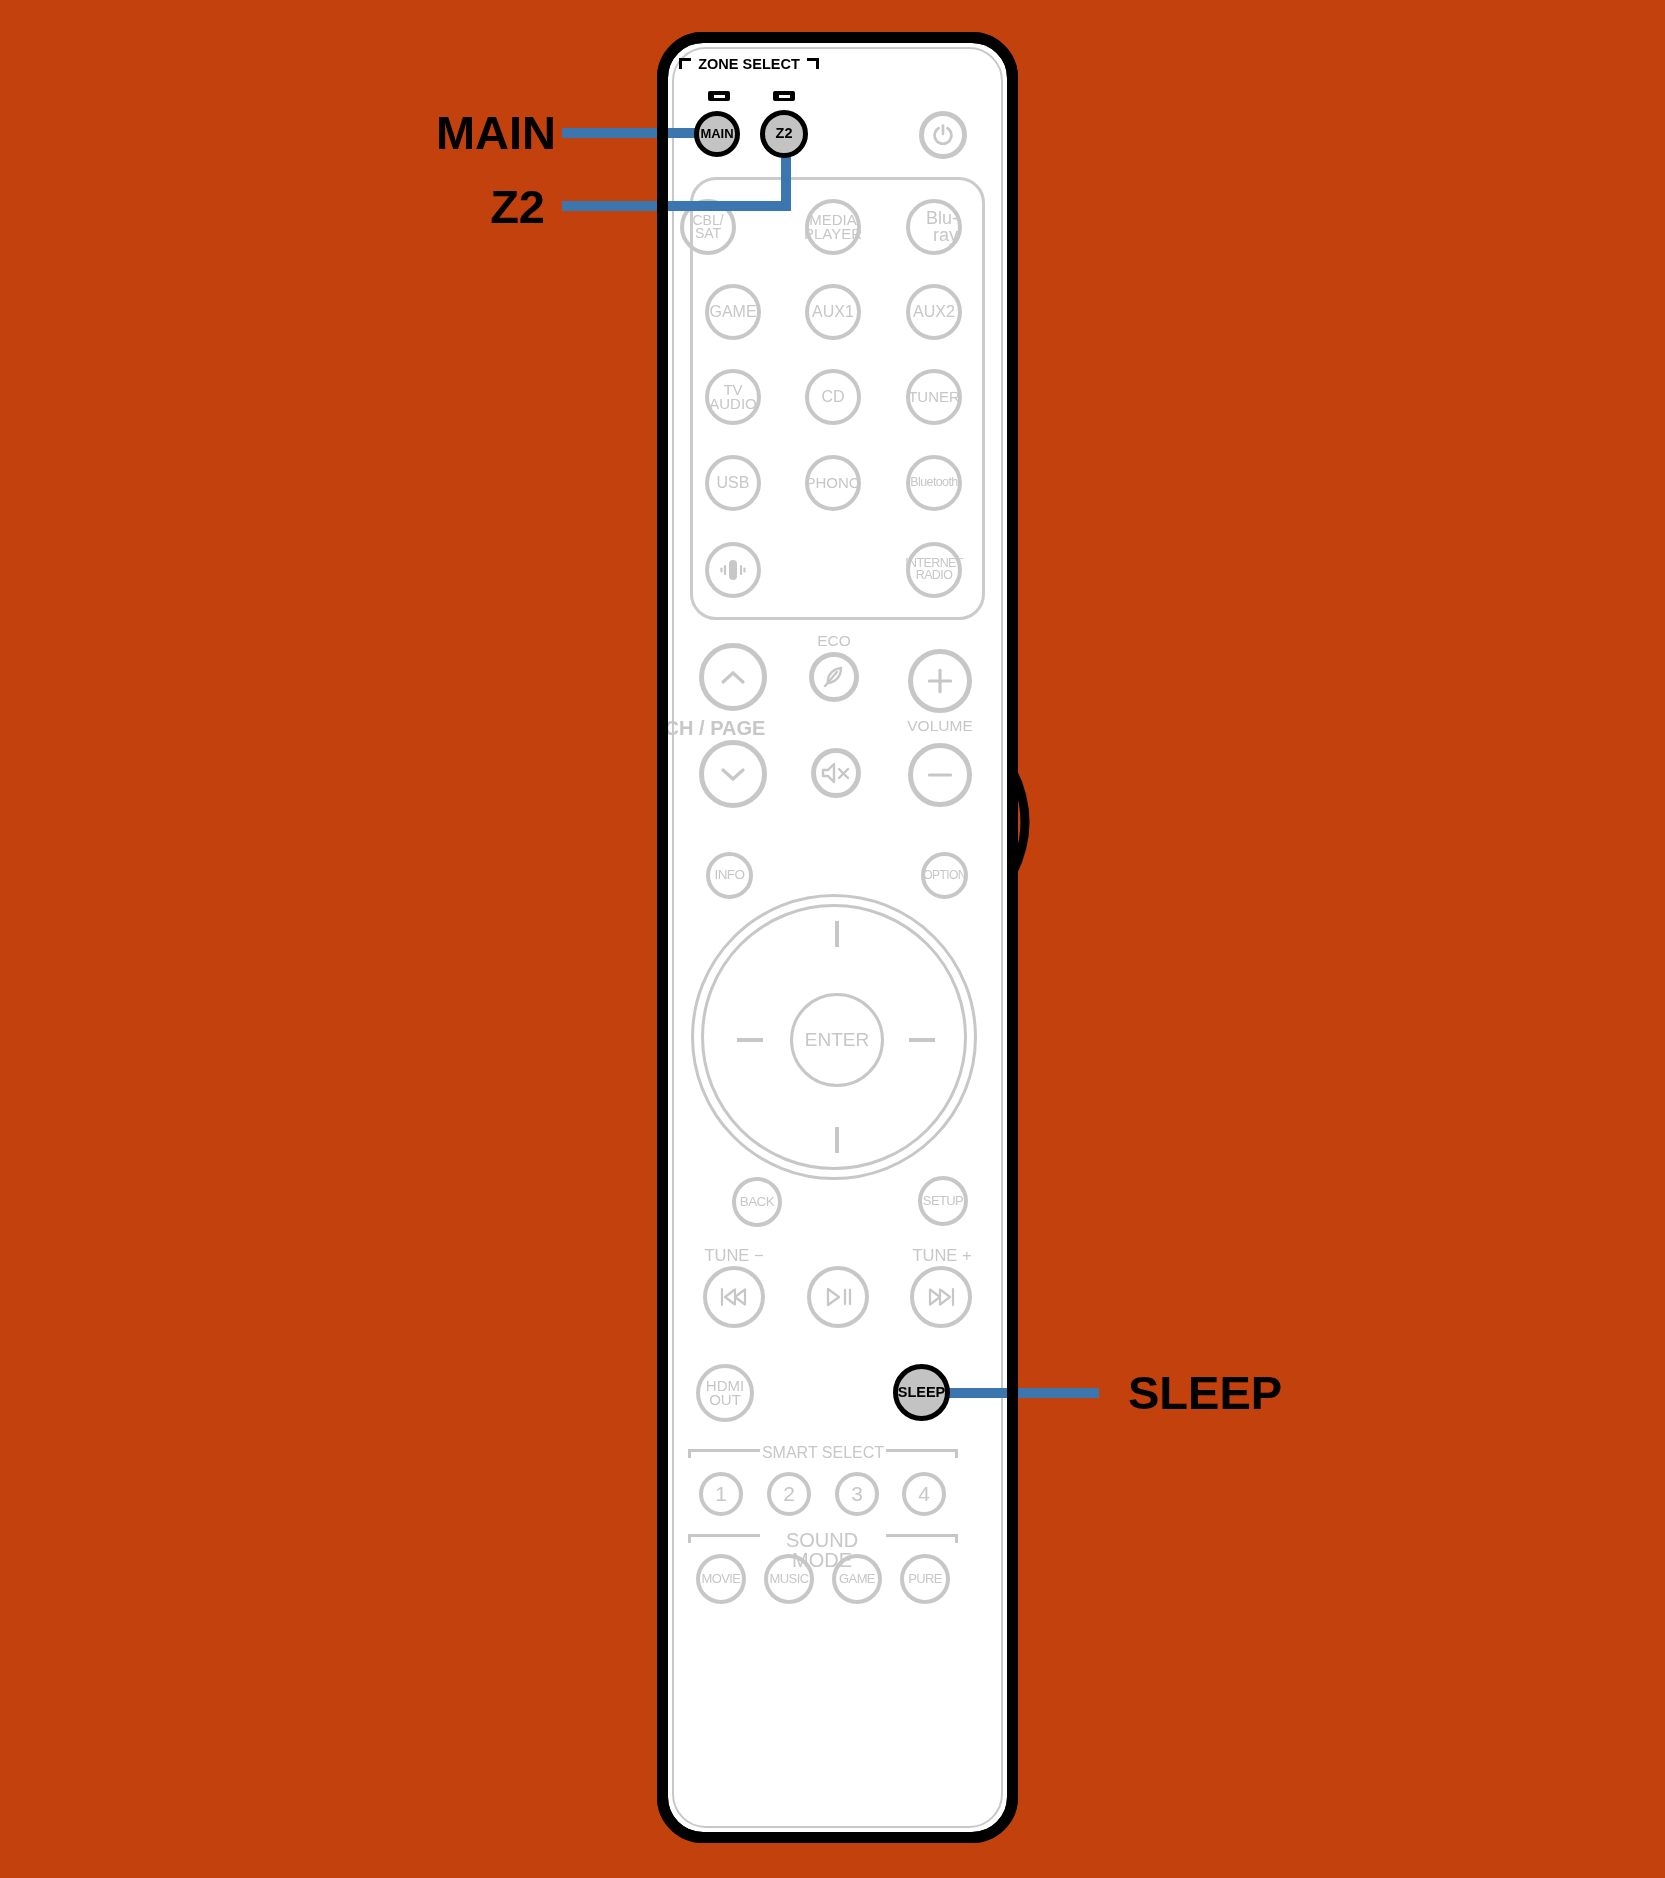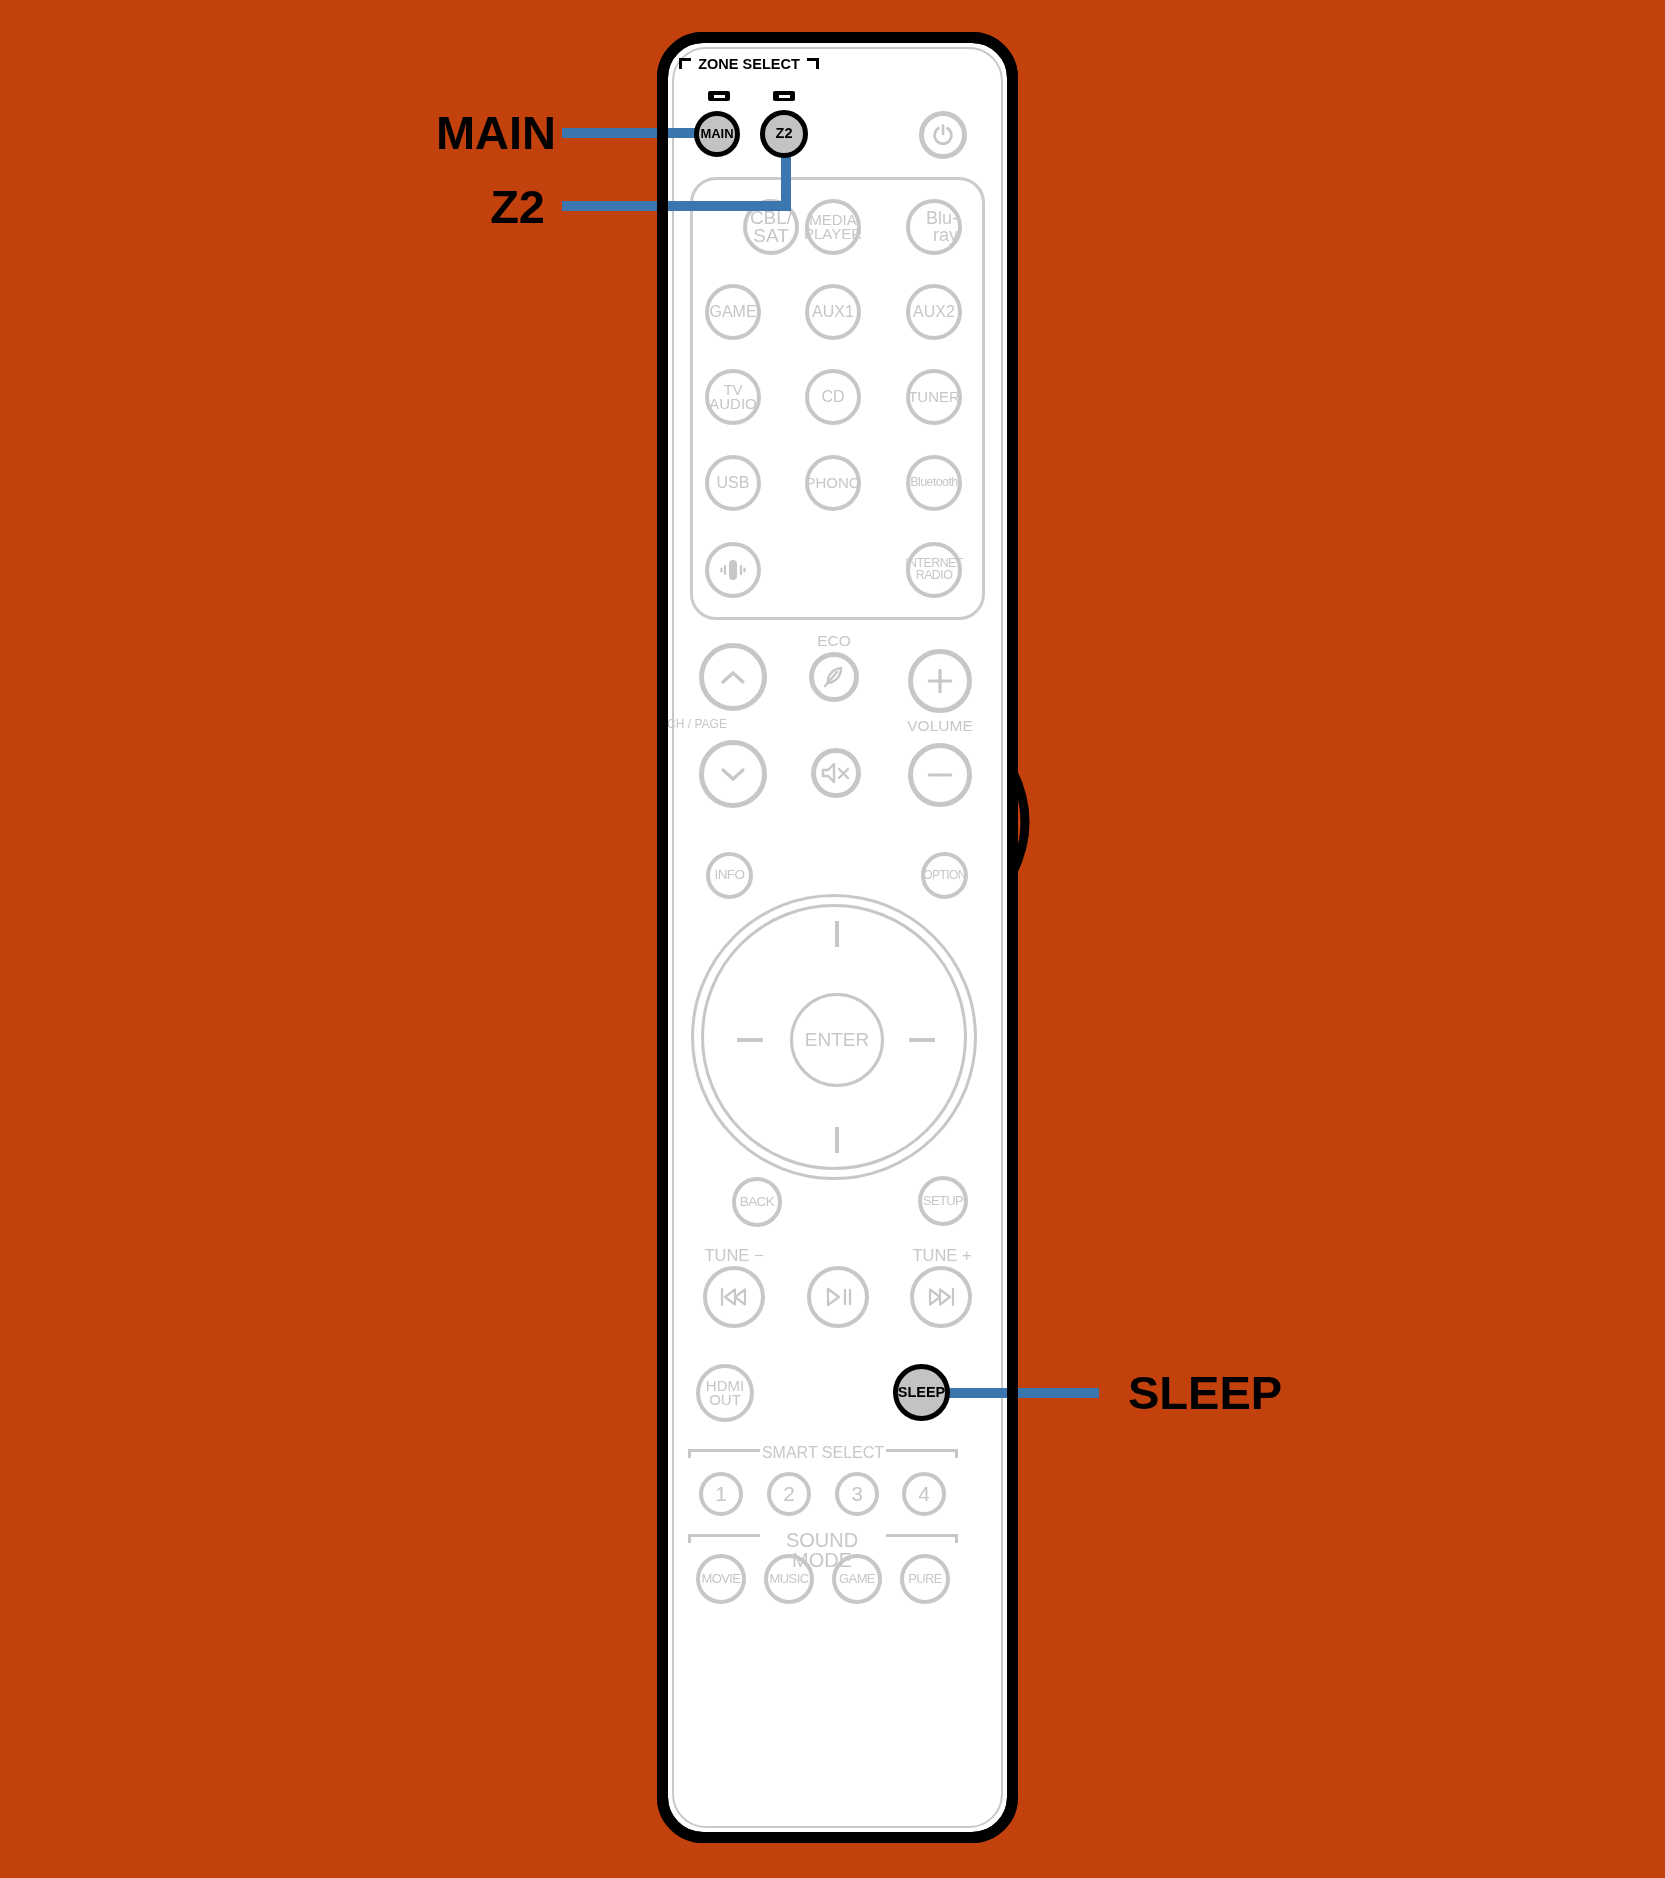--- a/index.html
+++ b/index.html
@@ -84,7 +84,7 @@
     </svg>
   </div>
 
-  <div class="btn" style="left:743px;top:199px;width:56px;height:56px;font-size:19px;">
+  <div class="btn" style="left:680px;top:199px;width:56px;height:56px;font-size:14px;">
     <span>CBL/</span>
     <span>SAT</span>
   </div>

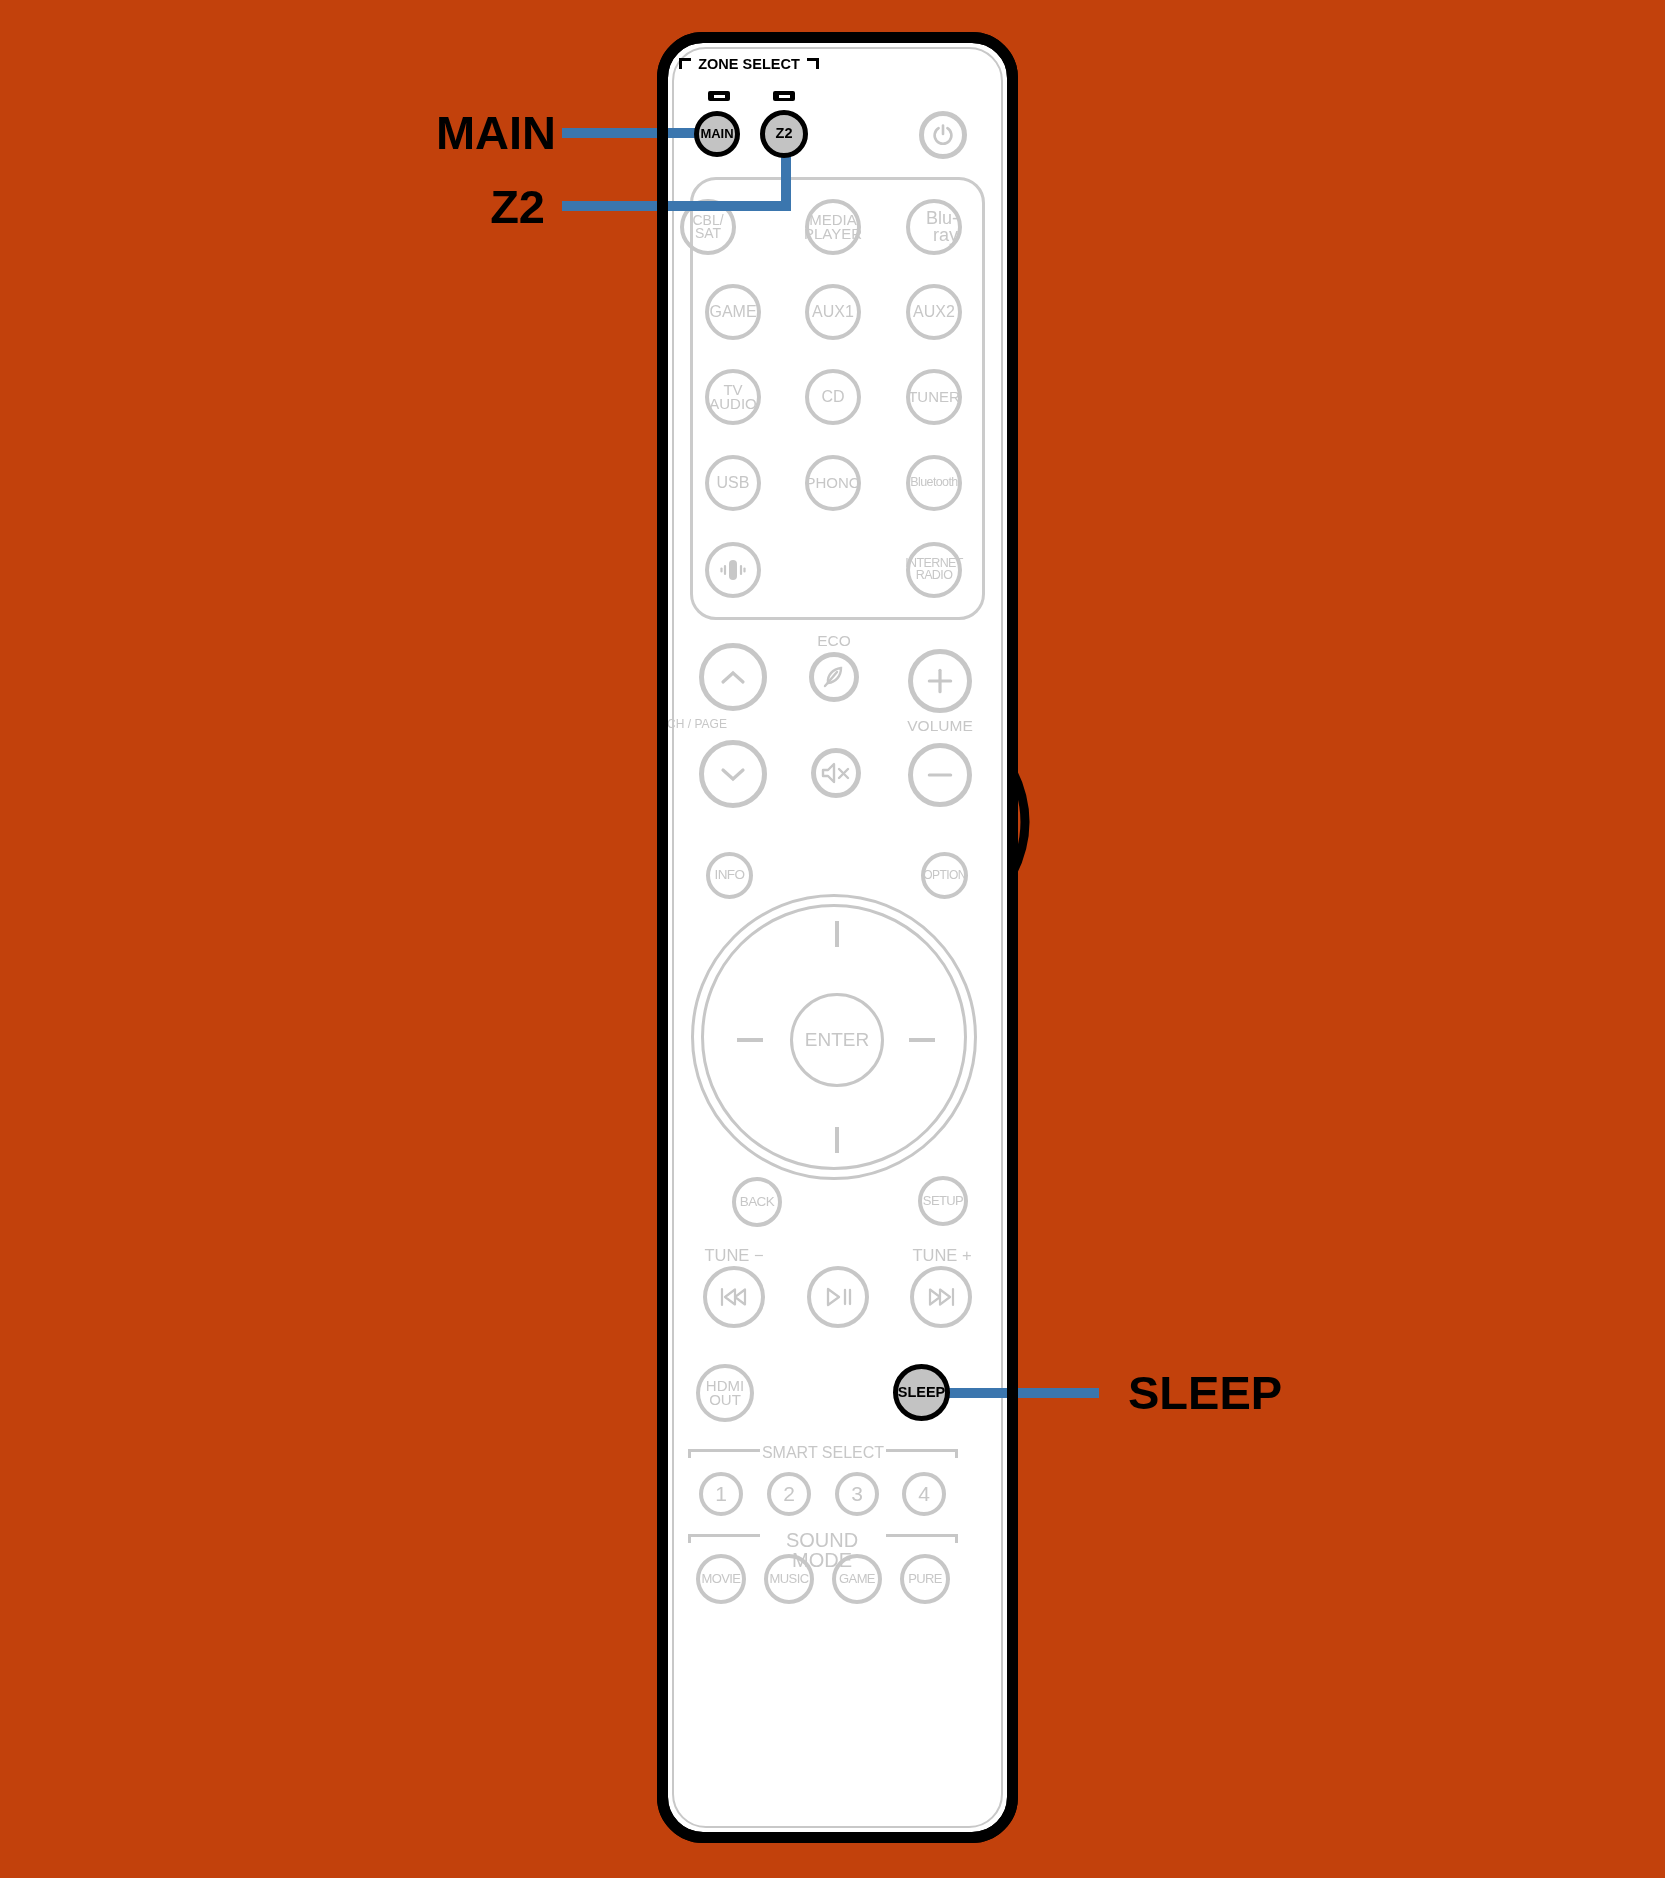--- a/index.html
+++ b/index.html
@@ -136,7 +136,7 @@
       <polyline points="8,16 18,7 28,16"></polyline>
     </svg>
   </div>
-  <div class="lbl" style="left:627px;top:718px;width:140px;font-size:12px;">CH / PAGE</div>
+  <div class="lbl" style="left:645px;top:718px;width:140px;font-size:20px;font-weight:bold;">CH / PAGE</div>
   <div class="btn st5" style="left:699px;top:740px;width:68px;height:68px;">
     <svg class="icon" width="38" height="22" viewBox="0 0 36 22" fill="none" stroke="currentColor" stroke-width="3.2" stroke-linecap="round">
       <polyline points="8,7 18,16 28,7"></polyline>

